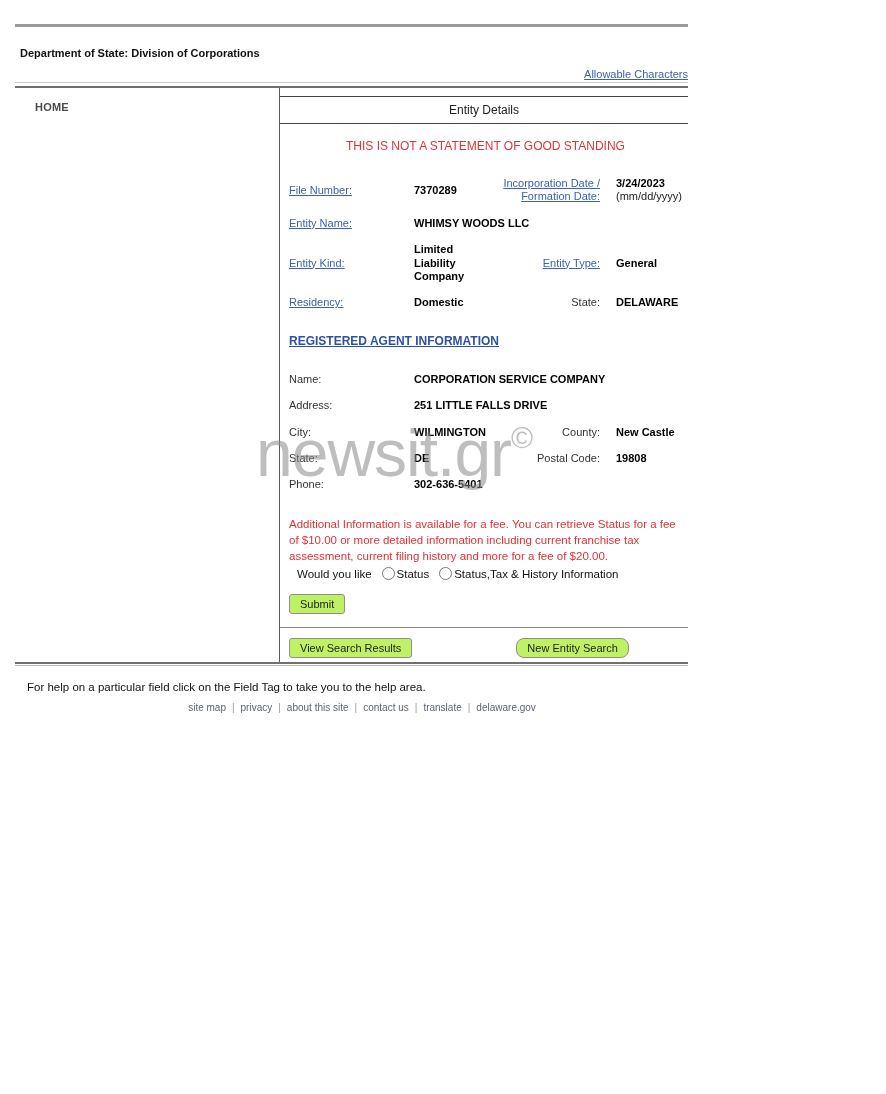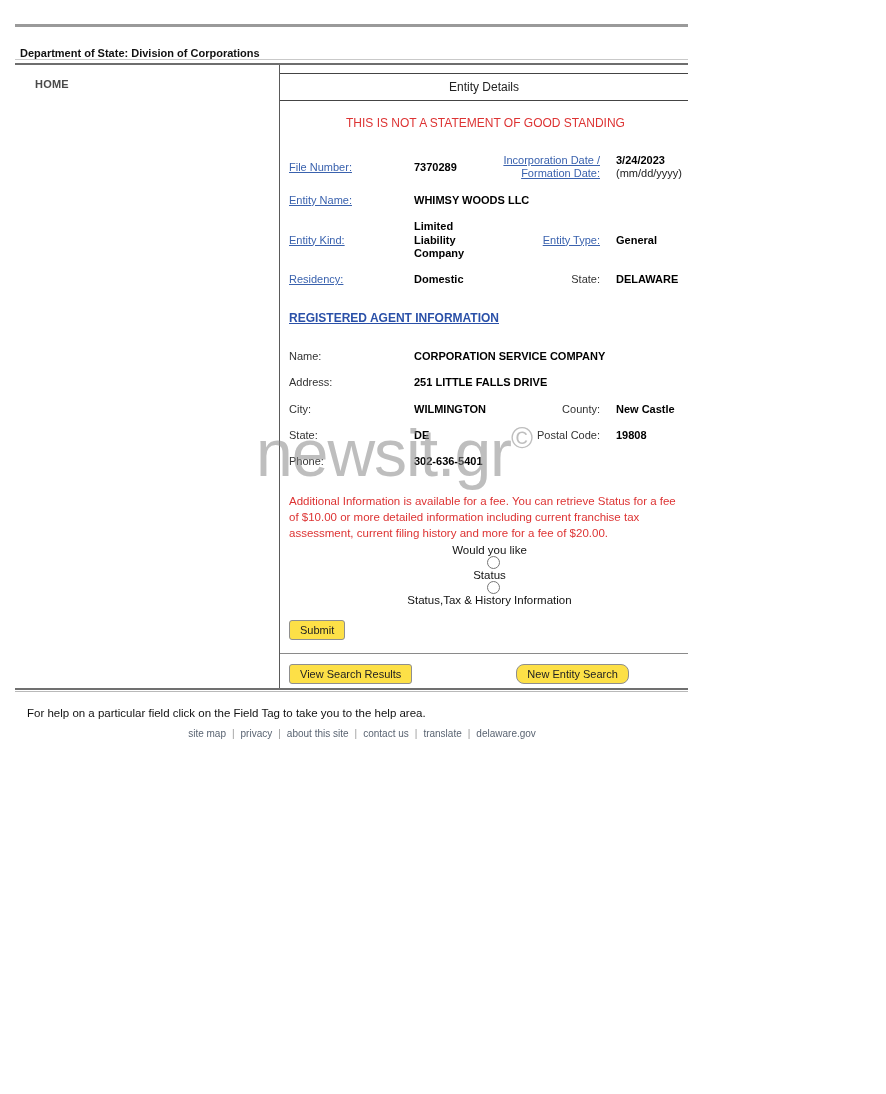--- a/index.html
+++ b/index.html
@@ -84,6 +84,9 @@
     <div class="app-title">Department of State: Division of Corporations</div>
   </div>
 
+  <div class="allow-chars-wrap">
+    <span class="link">Allowable Characters</span>
+  </div>
 
   <div class="rule-thin"></div>
   <div class="rule-dark"></div>

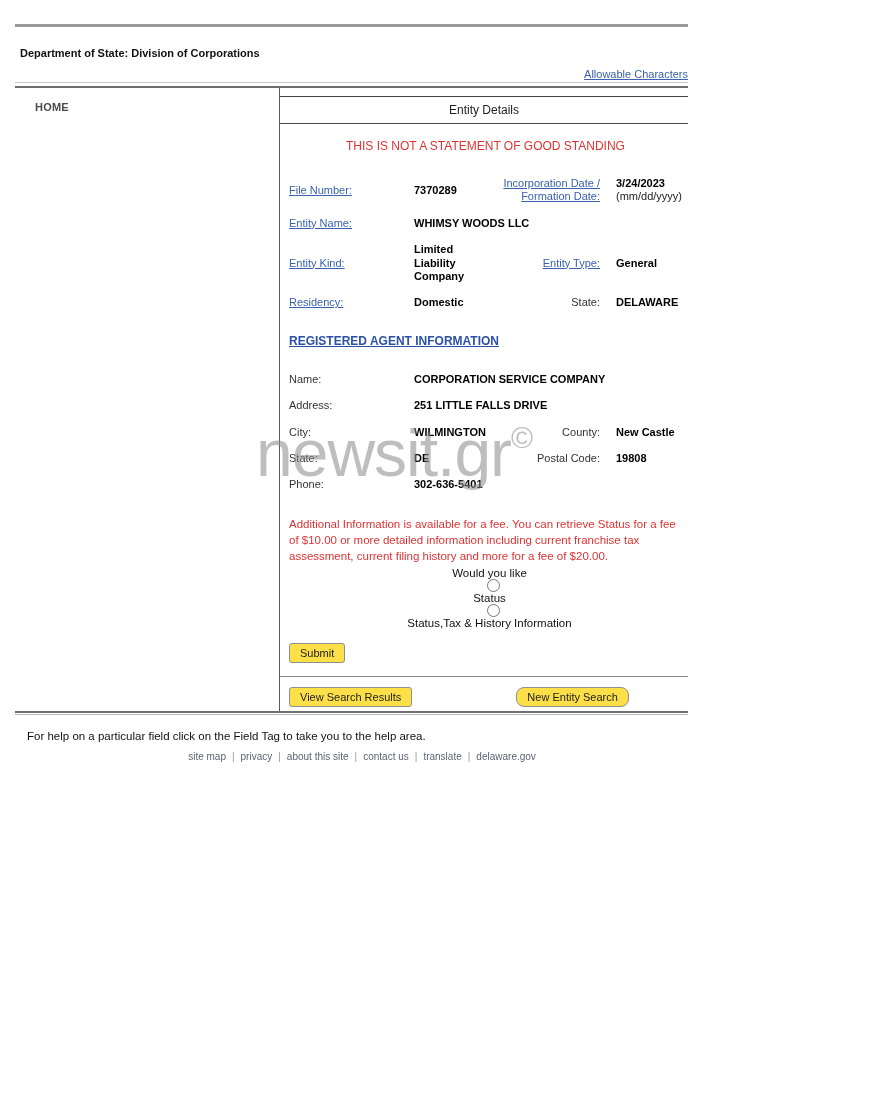--- a/index.html
+++ b/index.html
@@ -46,7 +46,7 @@
   .rai-title .link { color:#2a50a8; }
 
   .fee-notice { color:#dd3333; font-size:11.5px; line-height:1.38; max-width:448px; margin:25px 0 2px 0; }
-  .question-line { font-size:11.5px; color:#111; margin:3px 0 14px 8px; display:flex; align-items:center; gap:0;flex-direction:column; }
+  .question-line { font-size:11.5px; color:#111; margin:3px 0 14px 8px; display:flex; align-items:center; gap:0; }
   .question-line input[type=radio] { width:13px; height:13px; margin:0 2px 0 10px; cursor:pointer; }
   .radio-label { cursor:pointer; }
 

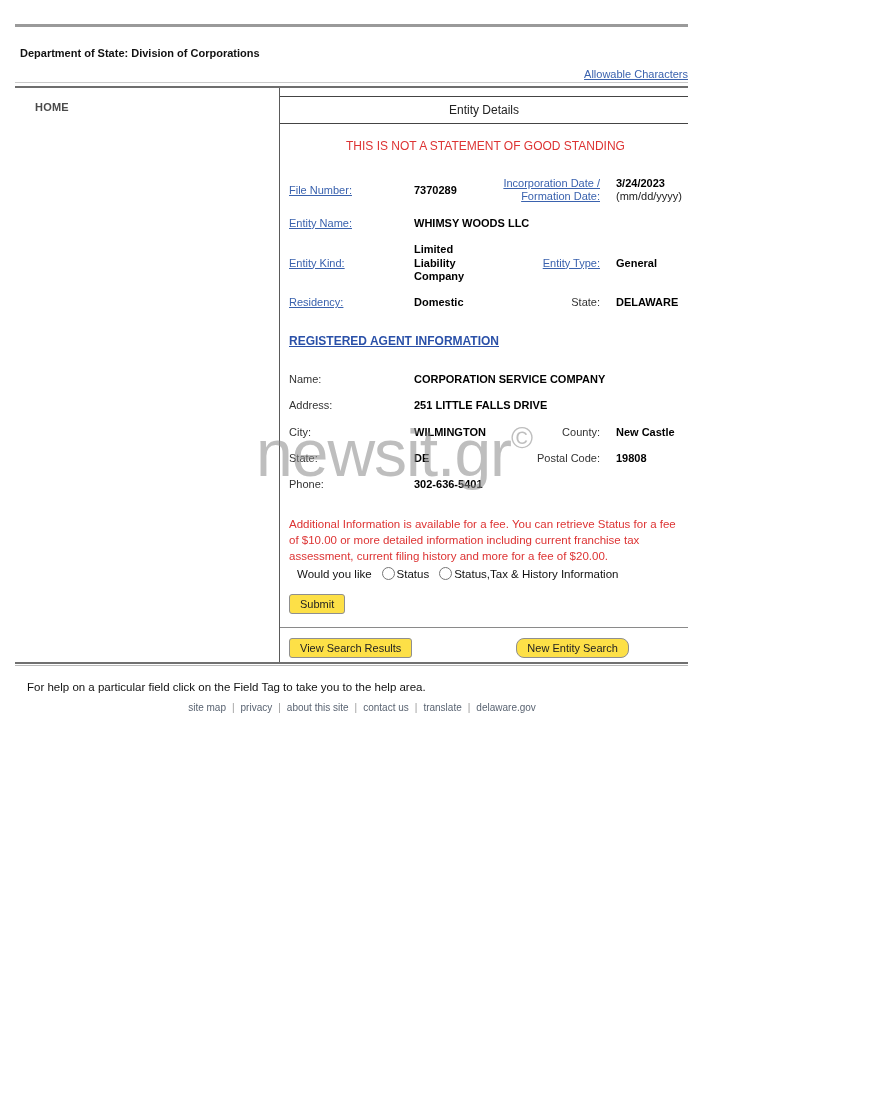--- a/index.html
+++ b/index.html
@@ -52,7 +52,7 @@
 
   button.btn {
     font-family:"Liberation Sans", sans-serif; font-size:11px; color:#222;
-    background:#fde047; border:1px solid #8f8f8f; border-radius:3px;
+    background:#bef264; border:1px solid #8f8f8f; border-radius:3px;
     padding:3px 10px; cursor:pointer;
   }
   .submit-row { margin:0 0 13px 0; }

